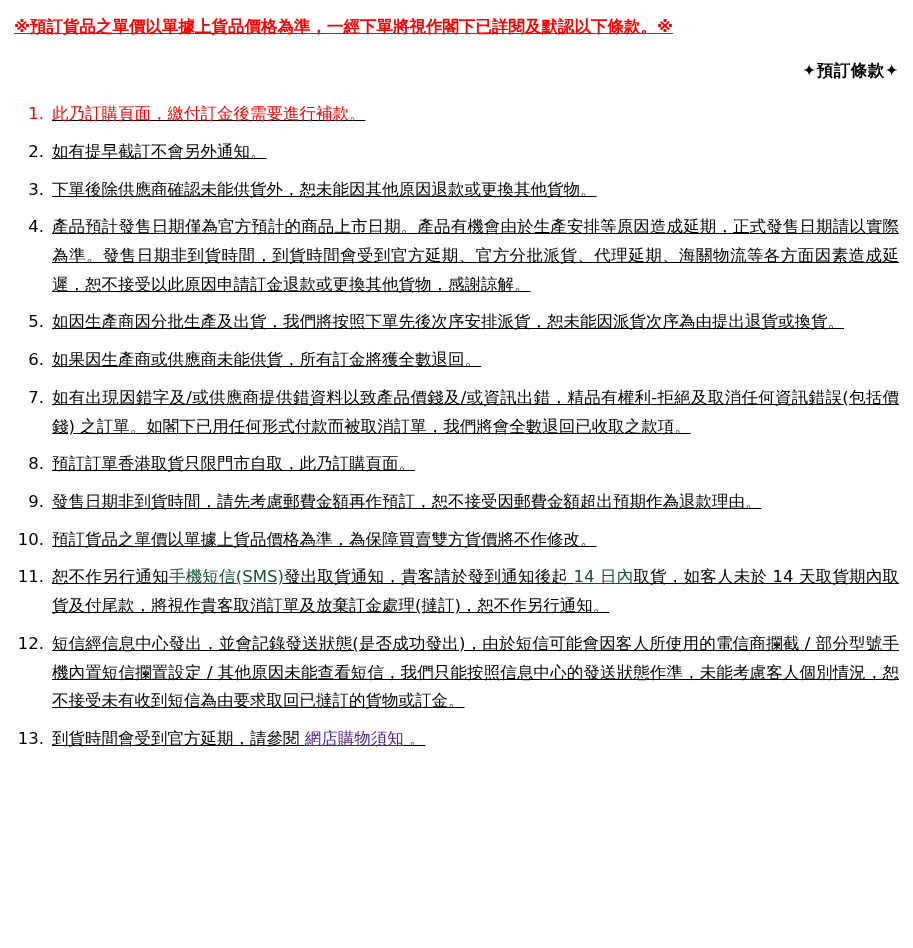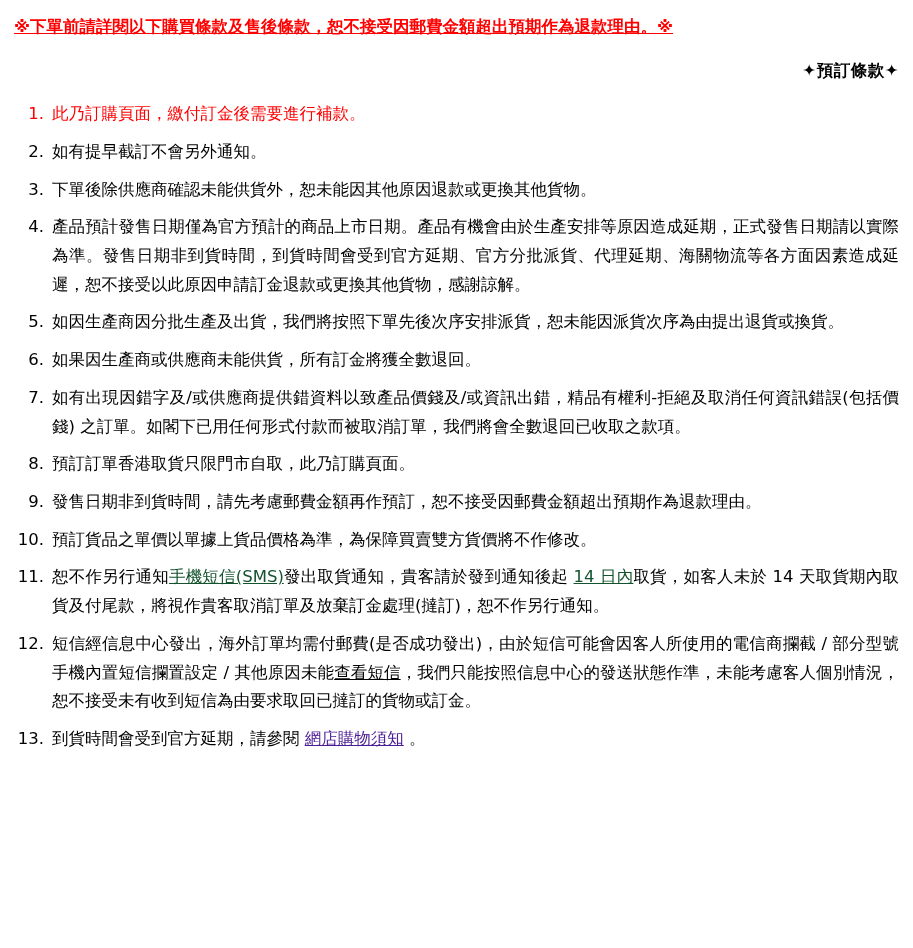--- a/index.html
+++ b/index.html
@@ -83,7 +83,7 @@
 
 <div class="page">
 
-  <div class="warning">※下單前請詳閱以下購買條款及售後條款，恕不接受因郵費金額超出預期作為退款理由。※</div>
+  <div class="warning">※預訂貨品之單價以單據上貨品價格為準，一經下單將視作閣下已詳閱及默認以下條款。※</div>
 
   <div class="heading">✦預訂條款✦</div>
 

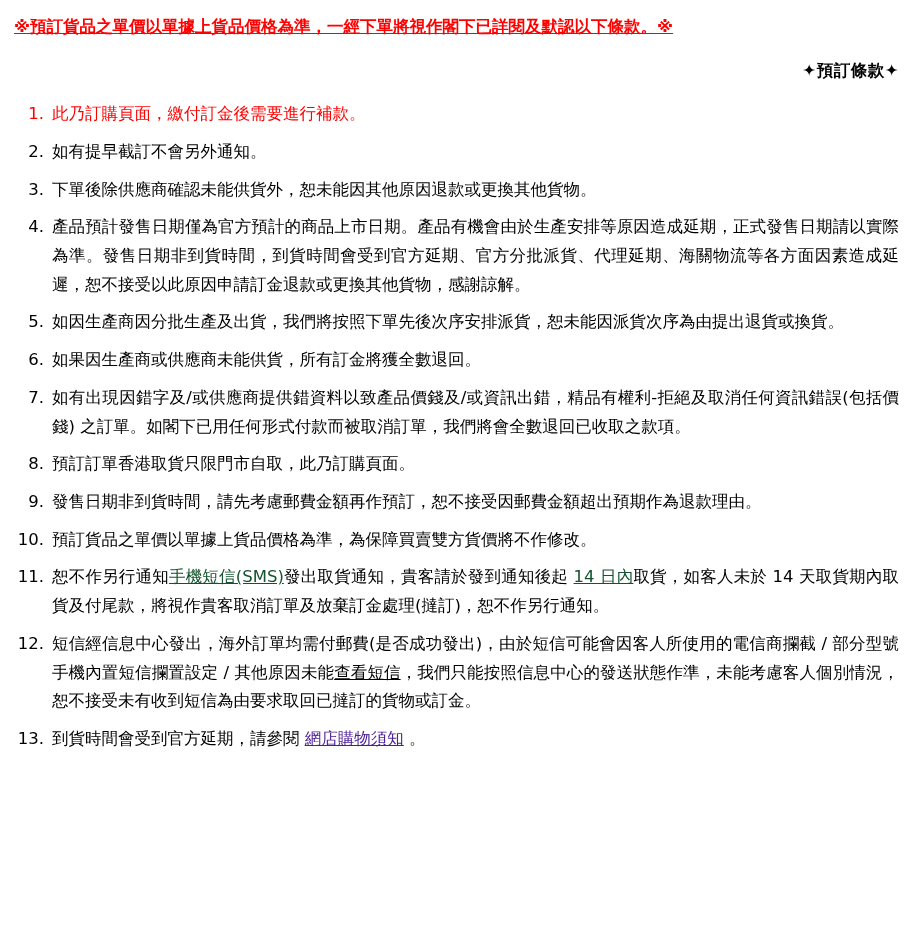--- a/index.html
+++ b/index.html
@@ -40,6 +40,7 @@
     margin: 18px 0 0 0;
     padding: 0;
     counter-reset: item;
+    text-decoration: underline;
   }
   ol.terms > li {
     counter-increment: item;

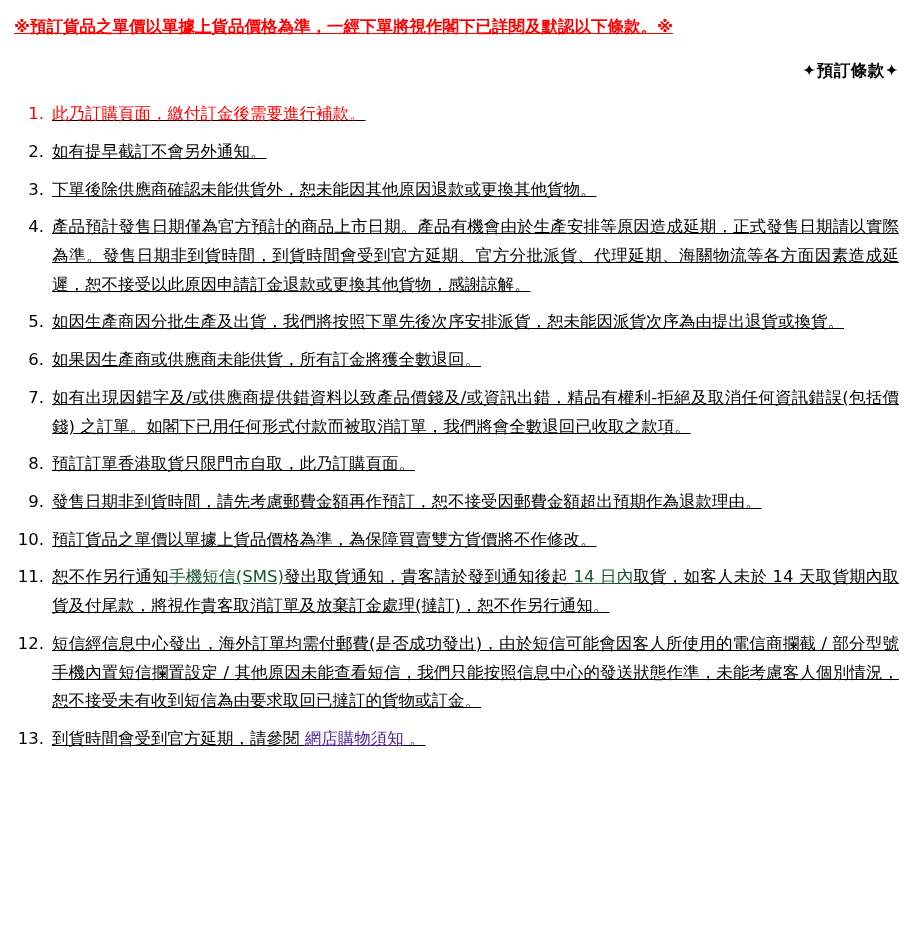--- a/index.html
+++ b/index.html
@@ -135,7 +135,7 @@
     </li>
 
     <li>
-      <span>短信經信息中心發出，海外訂單均需付郵費(是否成功發出)，由於短信可能會因客人所使用的電信商攔截 / 部分型號手機內置短信攔置設定 / 其他原因未能</span><span class="u-black">查看短信</span><span>，我們只能按照信息中心的發送狀態作準，未能考慮客人個別情況，恕不接受未有收到短信為由要求取回已撻訂的貨物或訂金。</span>
+      <span>短信經信息中心發出，並會記錄發送狀態(是否成功發出)，由於短信可能會因客人所使用的電信商攔截 / 部分型號手機內置短信攔置設定 / 其他原因未能</span><span class="u-black">查看短信</span><span>，我們只能按照信息中心的發送狀態作準，未能考慮客人個別情況，恕不接受未有收到短信為由要求取回已撻訂的貨物或訂金。</span>
     </li>
 
     <li>

